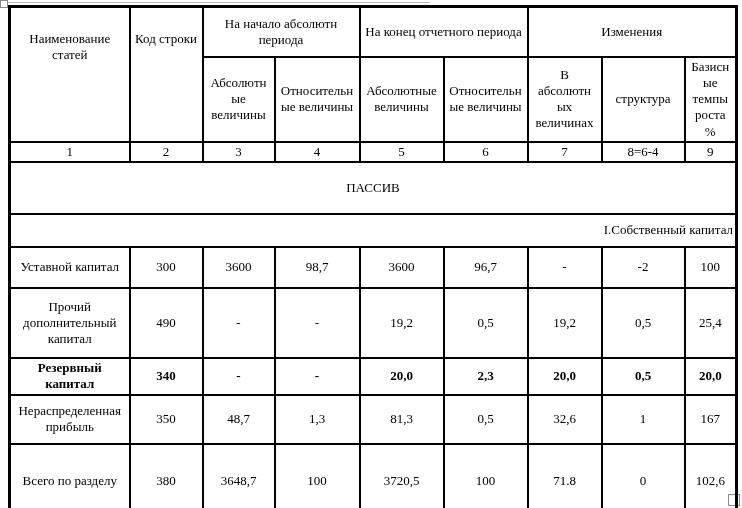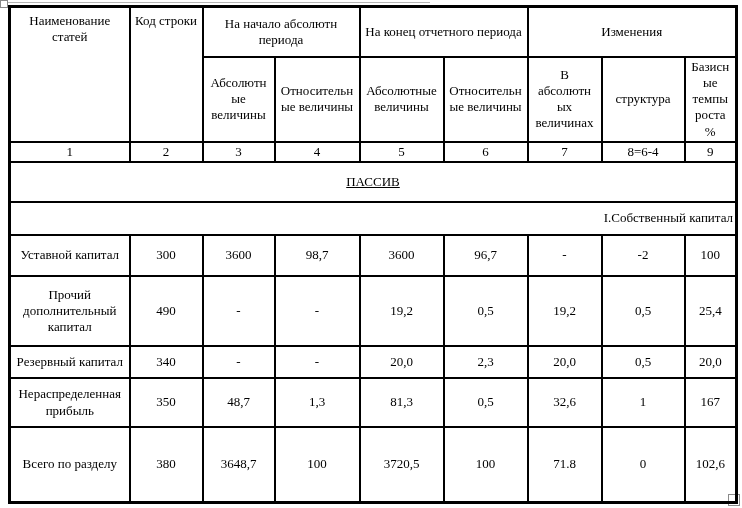--- a/index.html
+++ b/index.html
@@ -38,7 +38,7 @@
     padding: 1px 2px;
     overflow: hidden;
   }
-  td.top { vertical-align: top; padding-top: 5px; }
+  td.top { vertical-align: top; padding-top: 23px; }
   td.preline { white-space: pre-line; }
   tr.r-group  { height: 50px; }
   tr.r-sub    { height: 85px; }

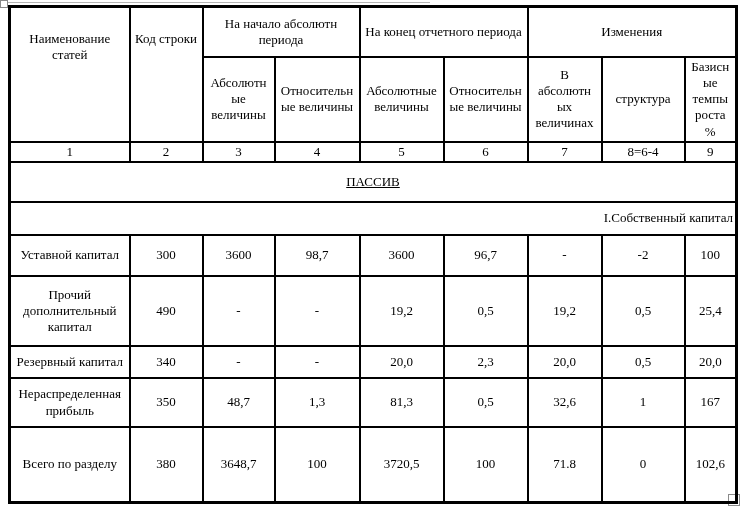--- a/index.html
+++ b/index.html
@@ -43,7 +43,7 @@
   tr.r-group  { height: 50px; }
   tr.r-sub    { height: 85px; }
   tr.r-nums   { height: 20px; }
-  tr.r-passiv { height: 40px; text-decoration: underline; }
+  tr.r-passiv { height: 52px; }
   tr.r-sect   { height: 33px; }
   tr.r-d1 { height: 41px; }
   tr.r-d2 { height: 70px; }

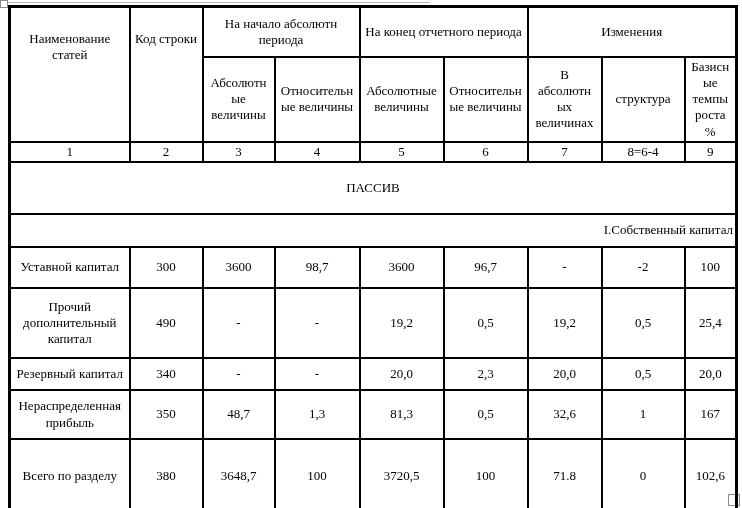--- a/index.html
+++ b/index.html
@@ -47,7 +47,7 @@
   tr.r-sect   { height: 33px; }
   tr.r-d1 { height: 41px; }
   tr.r-d2 { height: 70px; }
-  tr.r-d3 { height: 32px; }
+  tr.r-d3 { height: 32px; font-weight: bold; }
   tr.r-d4 { height: 49px; }
   tr.r-d5 { height: 75px; }
   td.sect-cell { text-align: right; padding-left: 18px; }

